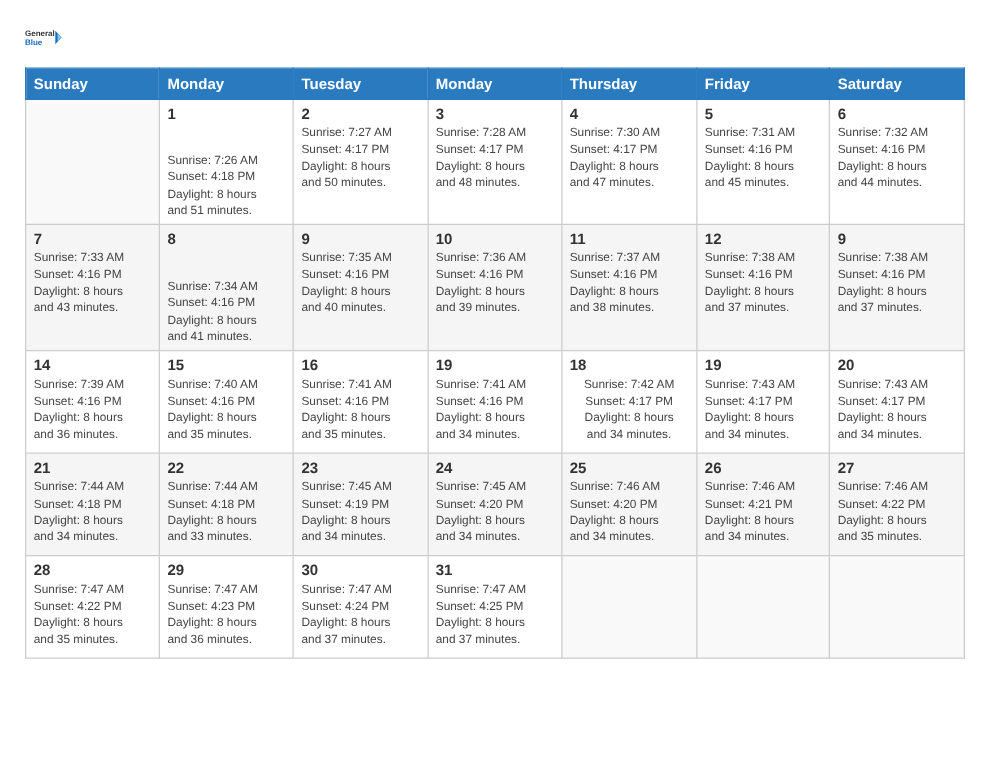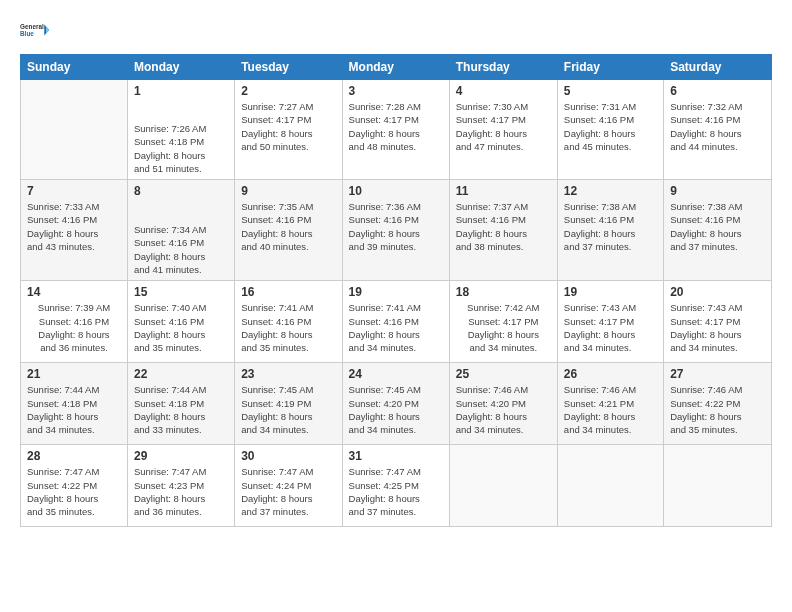--- a/index.html
+++ b/index.html
@@ -216,7 +216,7 @@
         <tr>
           <td>
             <span class="day-num">14</span>
-            <div class="day-info" style="white-space: pre-line; text-align: center;">Sunrise: 7:39 AM
+            <div class="day-info" style="white-space: pre-line;">Sunrise: 7:39 AM
 Sunset: 4:16 PM
 Daylight: 8 hours
 and 36 minutes.</div>

